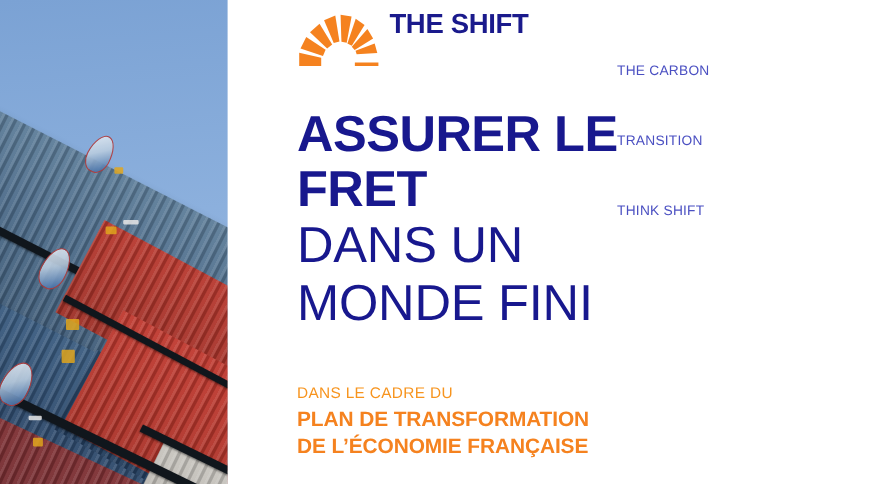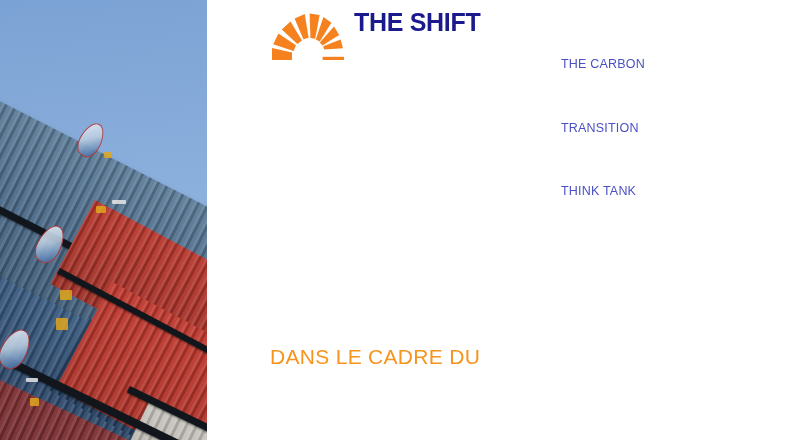--- a/index.html
+++ b/index.html
@@ -364,6 +364,12 @@
       <span>THINK TANK</span>
     </div>
 
+    <div class="title">
+      <span class="bold">ASSURER LE</span>
+      <span class="bold">FRET</span>
+      <span class="light">DANS UN</span>
+      <span class="light">MONDE FINI</span>
+    </div>
 
     <div class="footer">
       <span class="kicker">DANS LE CADRE DU</span>

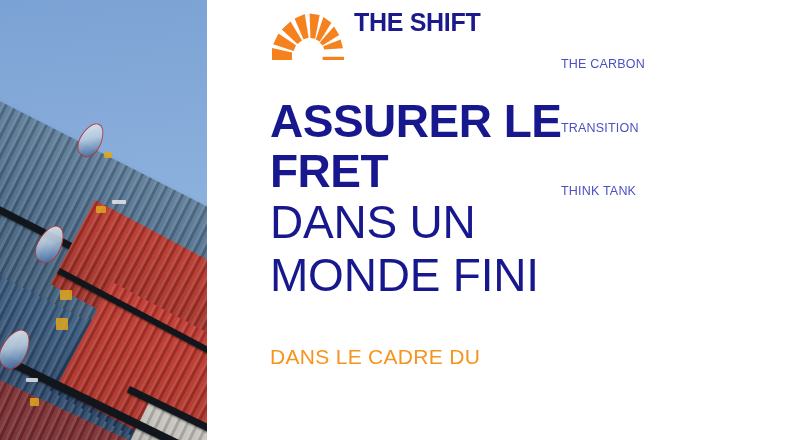--- a/index.html
+++ b/index.html
@@ -361,7 +361,7 @@
     <div class="tagline">
       <span>THE CARBON</span>
       <span>TRANSITION</span>
-      <span>THINK TANK</span>
+      <span>THINK SHIFT</span>
     </div>
 
     <div class="title">

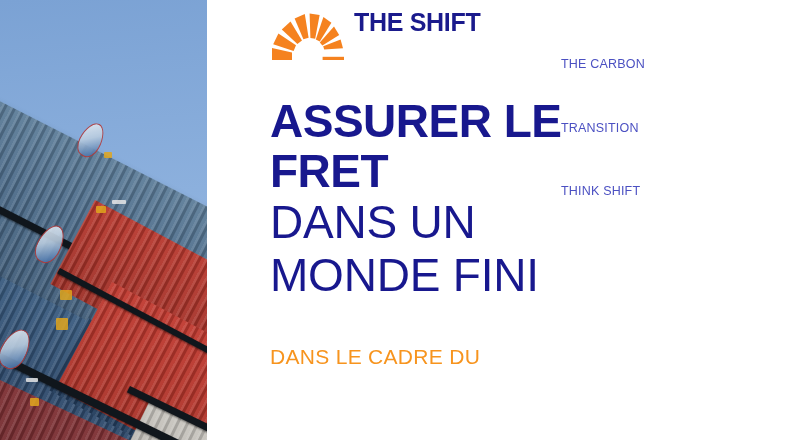--- a/index.html
+++ b/index.html
@@ -268,7 +268,7 @@
   .footer .kicker {
     display: block;
     color: #f7941e;
-    font-size: 21px;
+    font-size: 14px;
     line-height: 24px;
     font-weight: normal;
     letter-spacing: .3px;

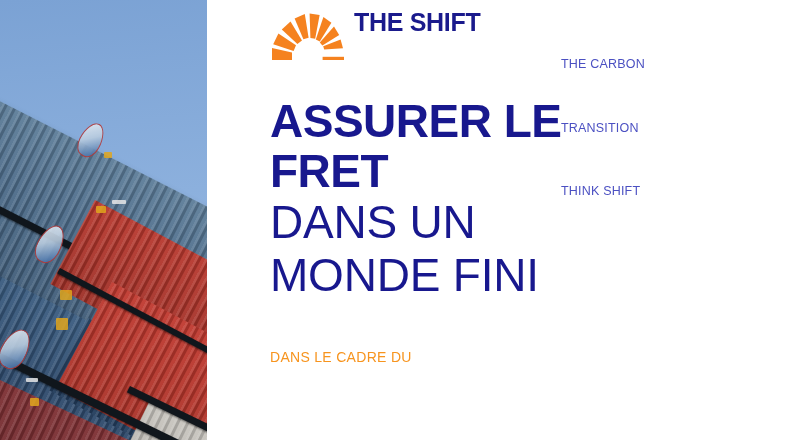--- a/index.html
+++ b/index.html
@@ -373,6 +373,7 @@
 
     <div class="footer">
       <span class="kicker">DANS LE CADRE DU</span>
+      <span class="strong">PLAN DE TRANSFORMATION</span>
     </div>
 
   </div>

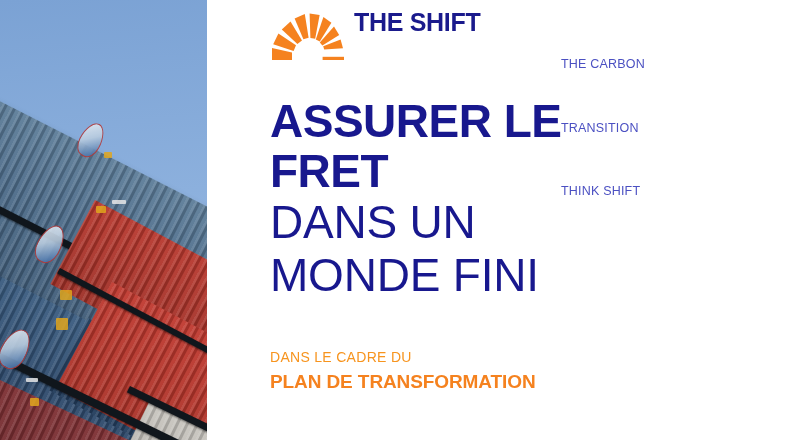--- a/index.html
+++ b/index.html
@@ -374,6 +374,7 @@
     <div class="footer">
       <span class="kicker">DANS LE CADRE DU</span>
       <span class="strong">PLAN DE TRANSFORMATION</span>
+      <span class="strong">DE L’ÉCONOMIE FRANÇAISE</span>
     </div>
 
   </div>

